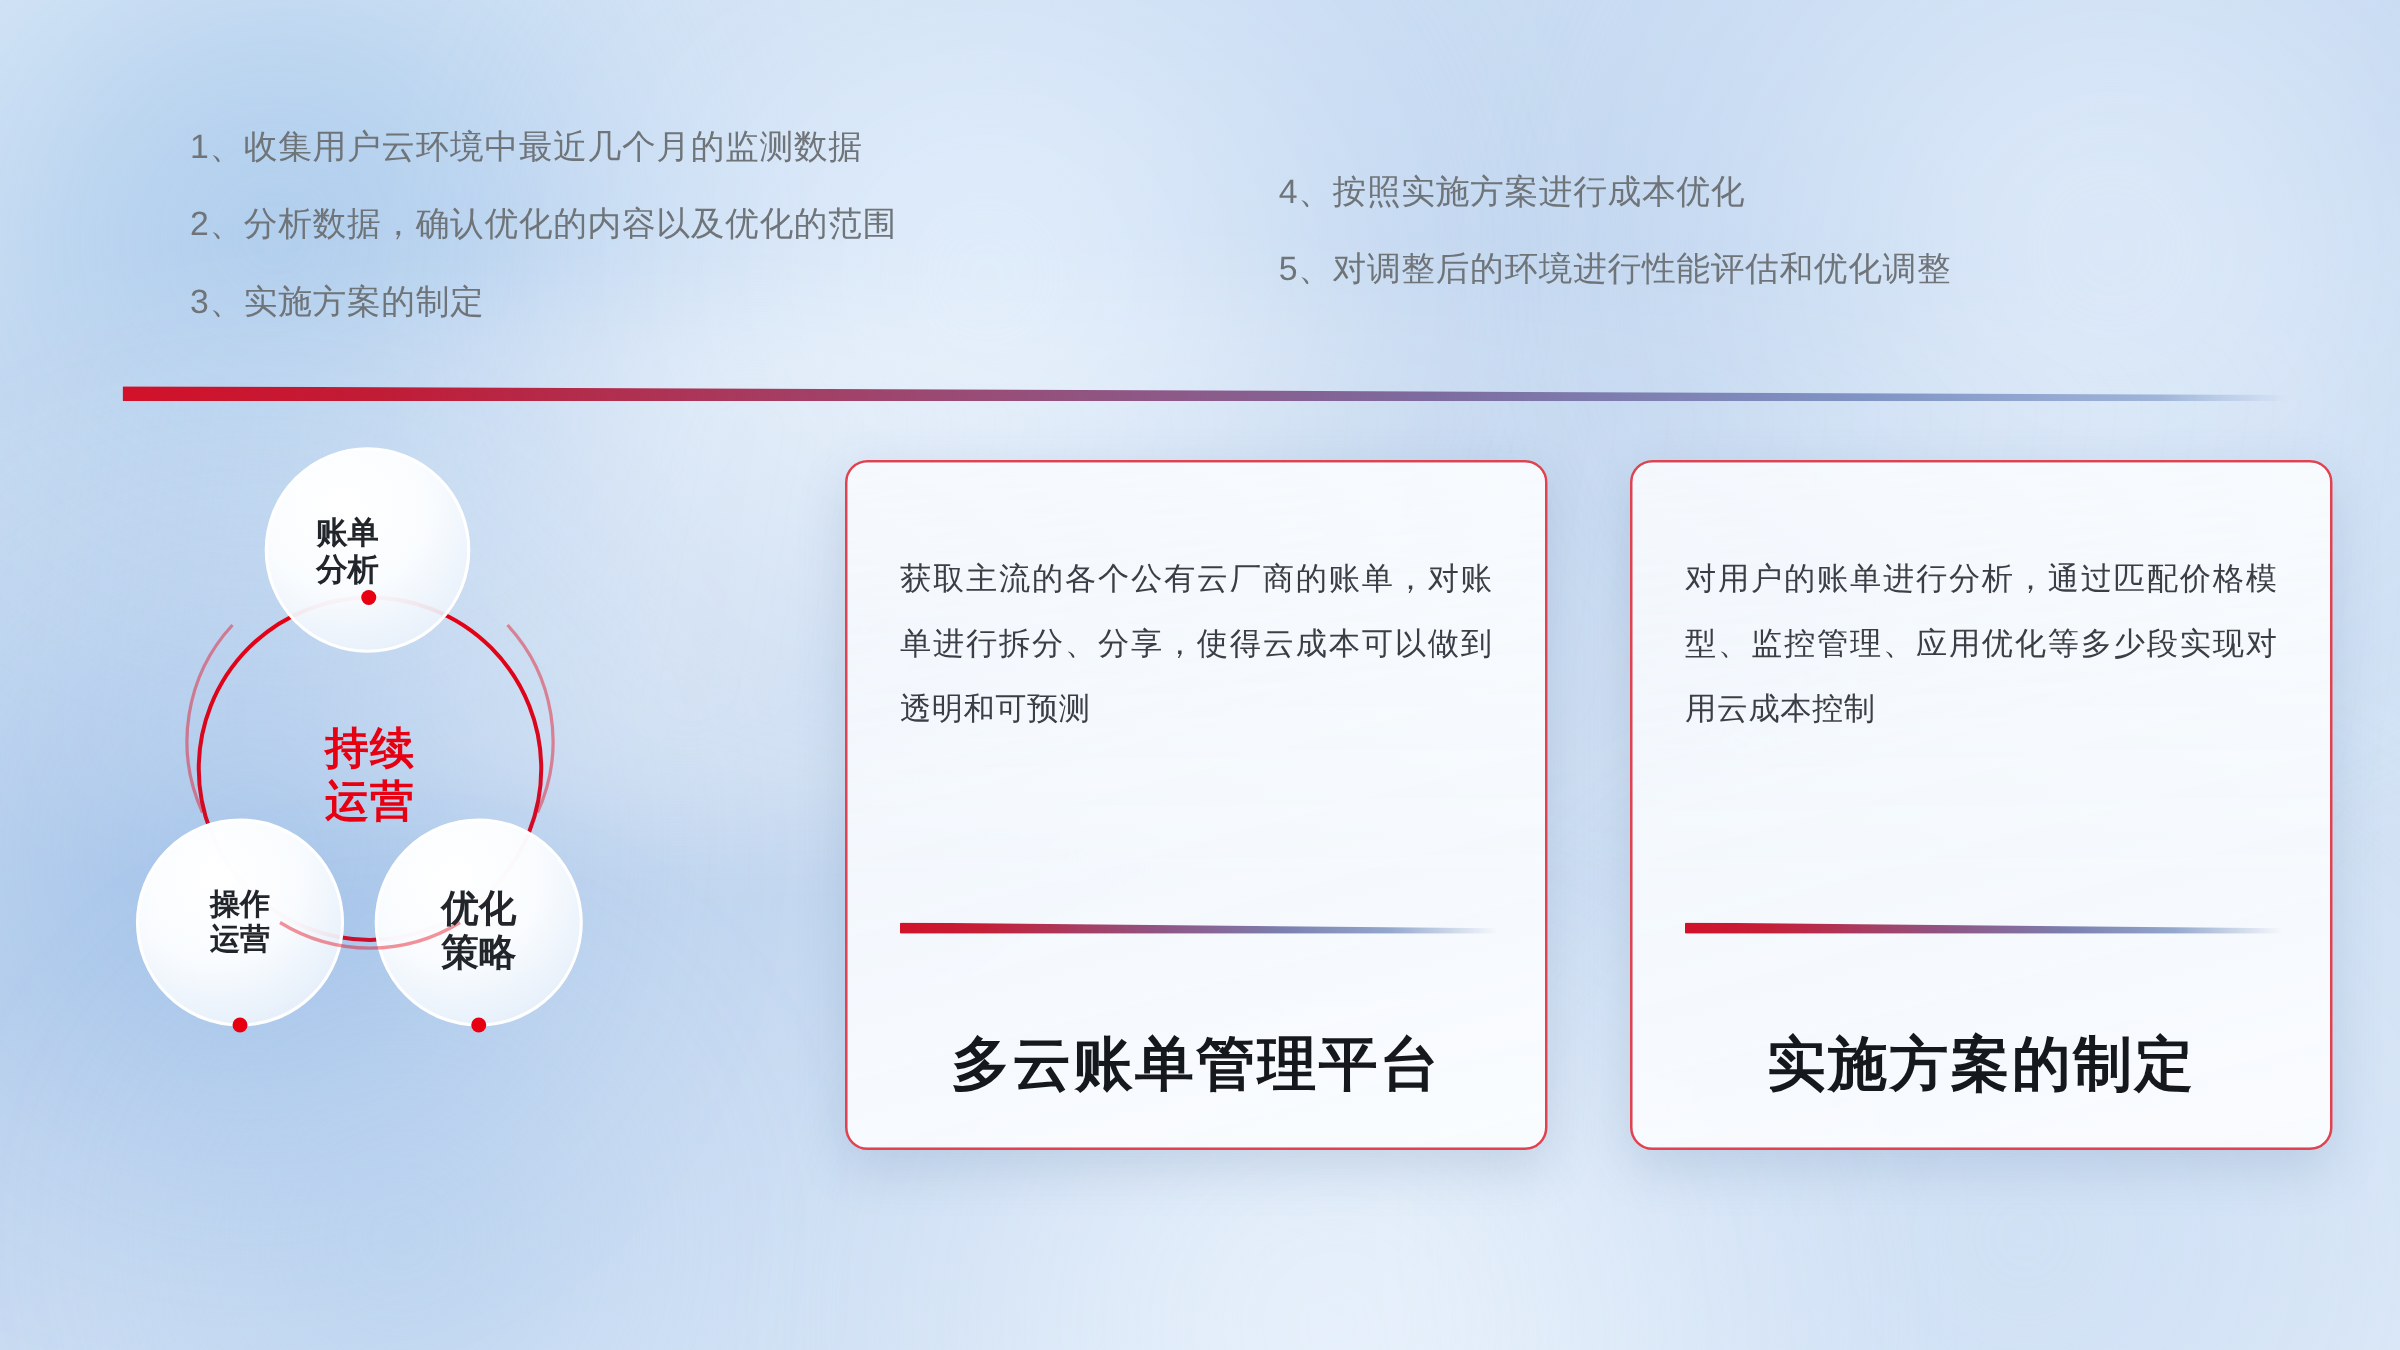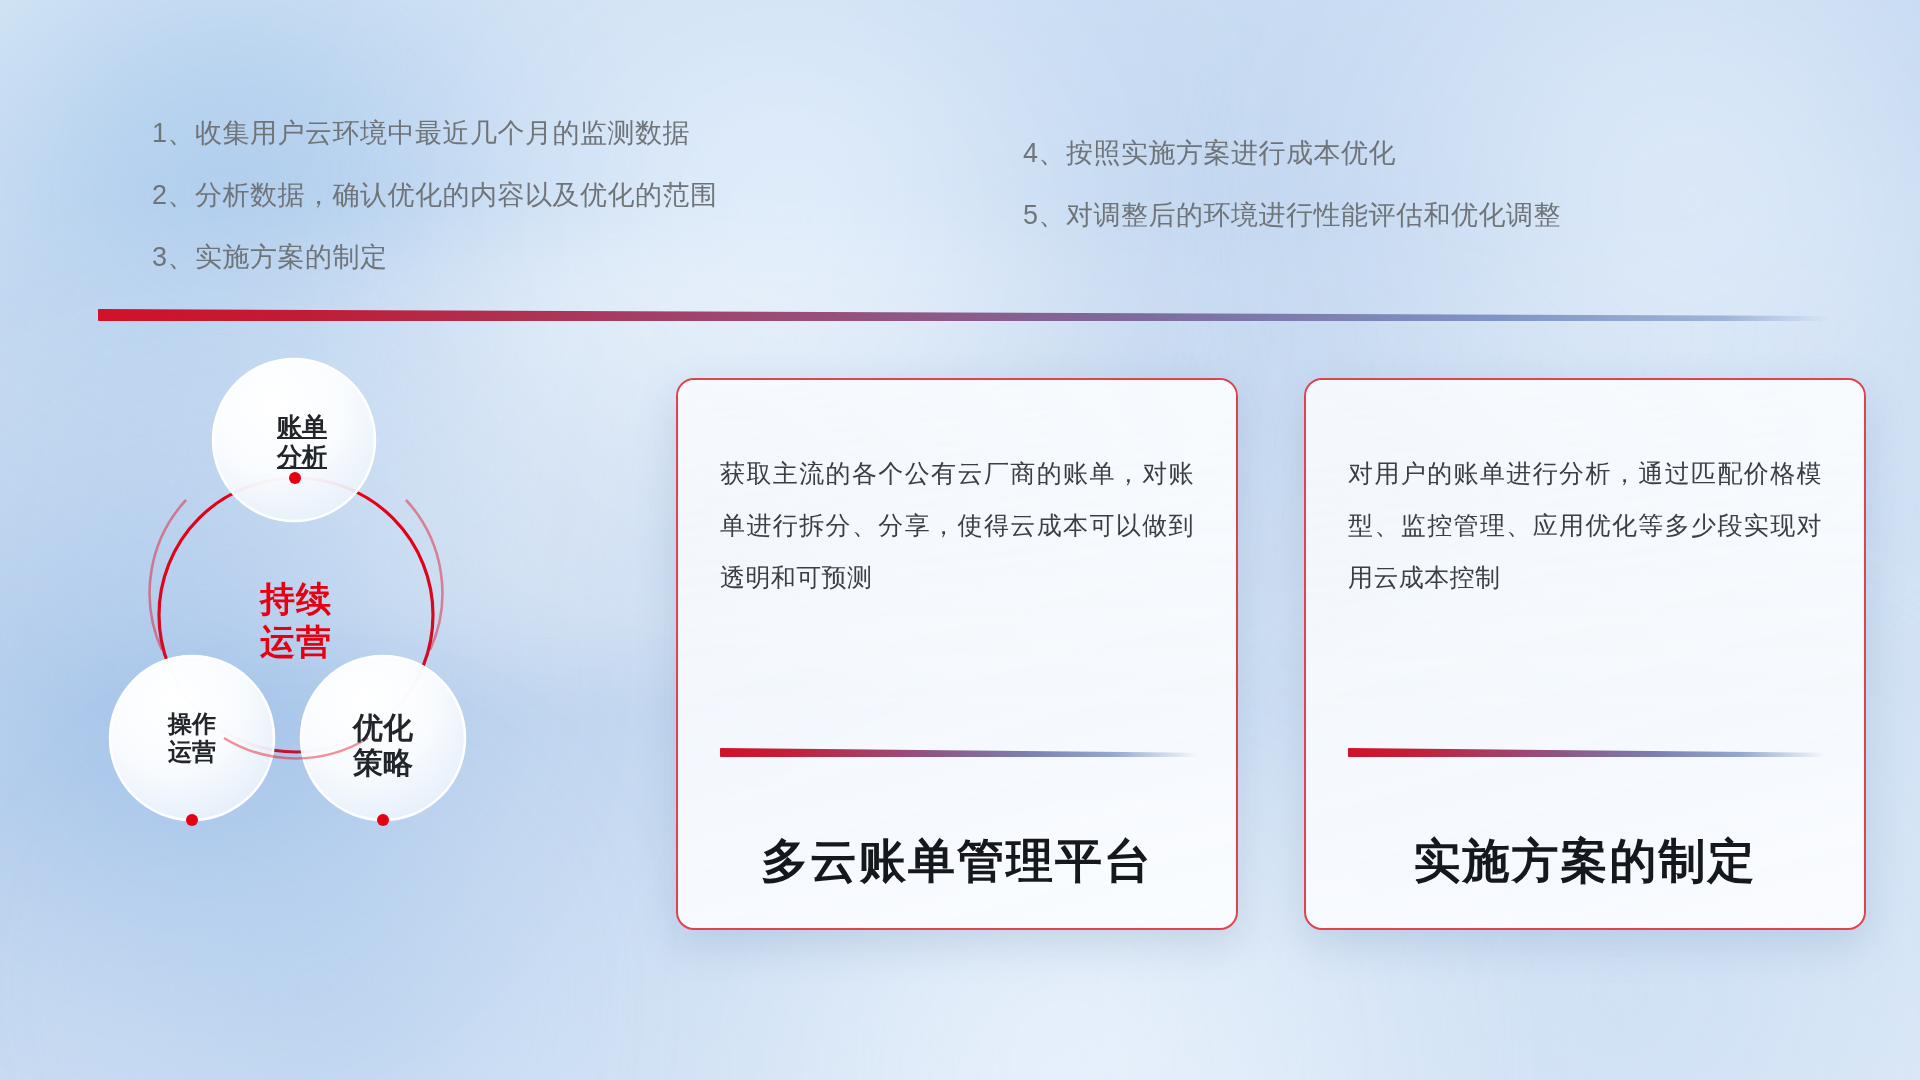--- a/index.html
+++ b/index.html
@@ -45,7 +45,7 @@
   
   .steps { position:absolute; top:104px; left:0; width:1920px; }
   .step-col { position:absolute; }
-  .step-col.left  { left:152px; top:0;margin-top:16px; }
+  .step-col.left  { left:152px; top:0; }
   .step-col.right { left:1000px; top:36px;margin-left:23px; }
   .step {
     font-size:27px;

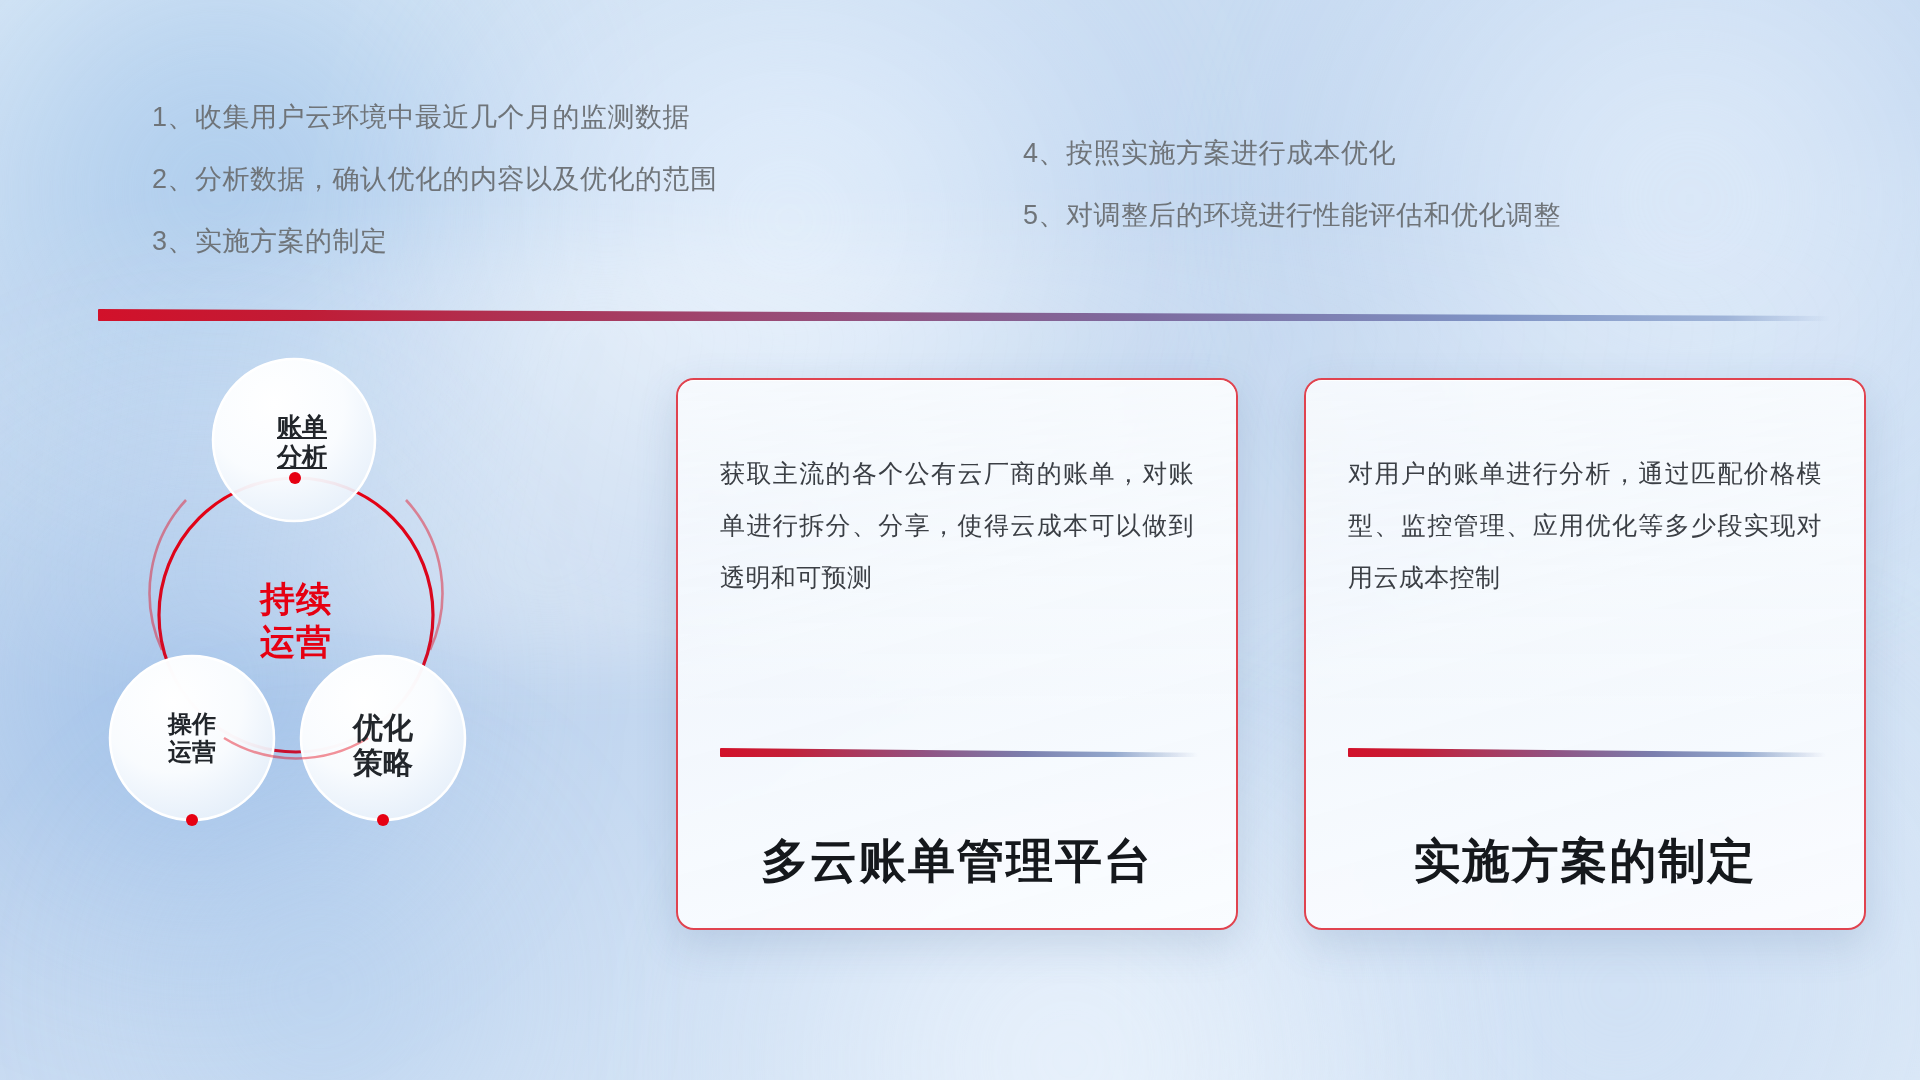--- a/index.html
+++ b/index.html
@@ -186,7 +186,7 @@
       <circle cx="287" cy="470" r="6" fill="#e60012"></circle>
     </svg>
 
-    <div class="lbl-abs" style="left:156px; top:62px; width:100px; font-size:25px;text-decoration:underline;">
+    <div class="lbl-abs" style="left:132px; top:62px; width:100px; font-size:25px;">
       <div>账单</div>
       <div>分析</div>
     </div>

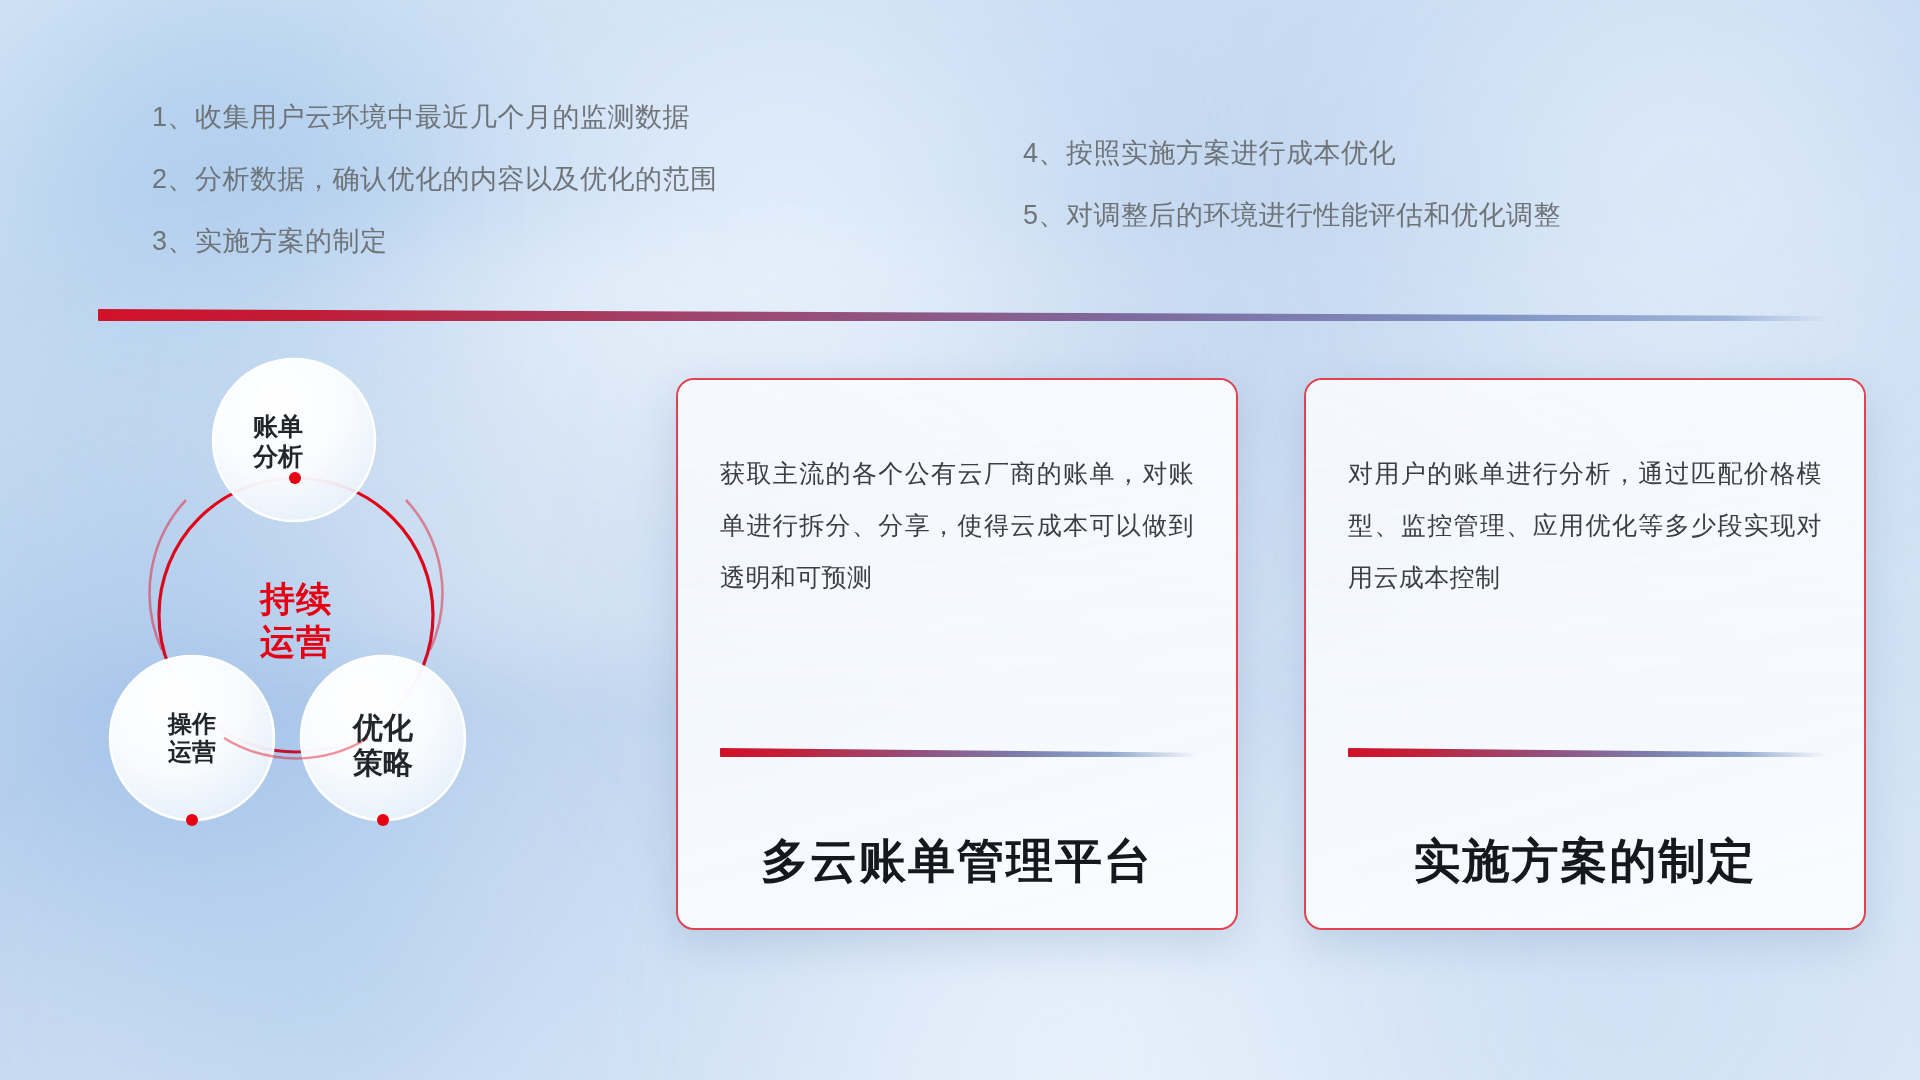--- a/index.html
+++ b/index.html
@@ -74,7 +74,7 @@
   .lbl-abs { position:absolute; text-align:center; font-weight:700; color:#22262b; line-height:1.18; }
 
   
-  .cards { position:absolute; left:676px; top:378px; display:flex; gap:66px; }
+  .cards { position:absolute; left:676px; top:368px; display:flex; gap:66px; }
   .card {
     position:relative;
     width:562px; height:552px;

